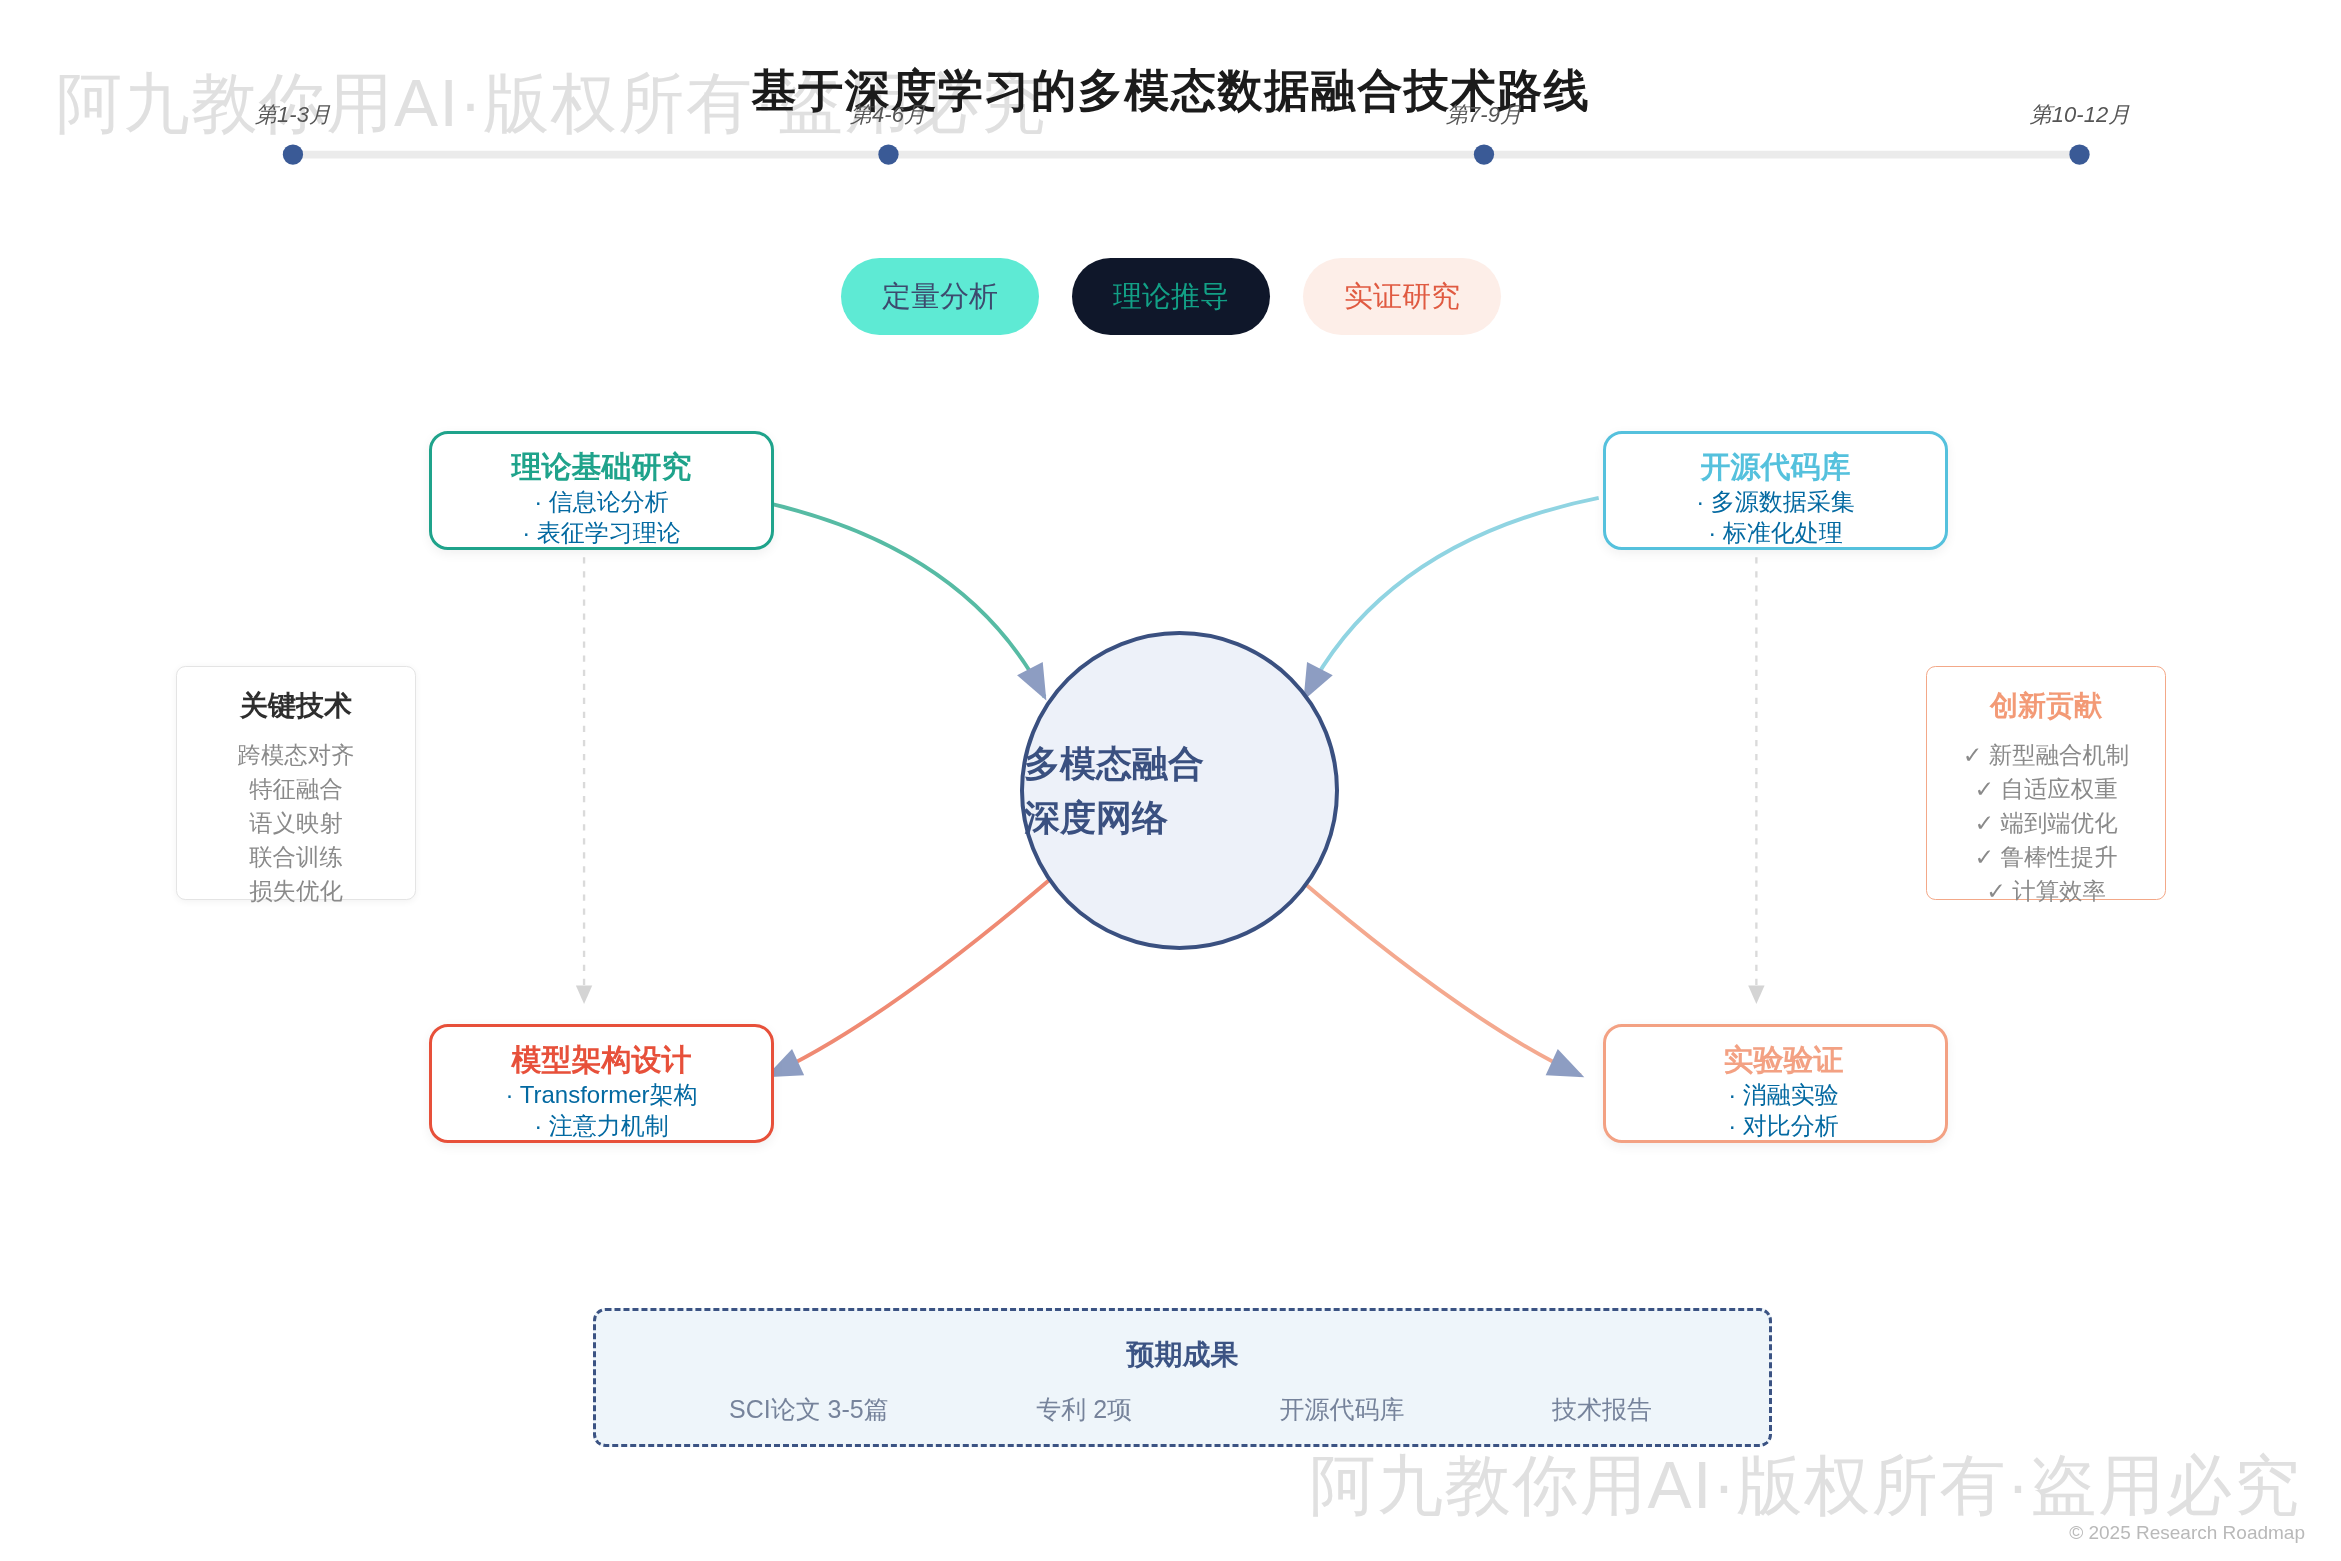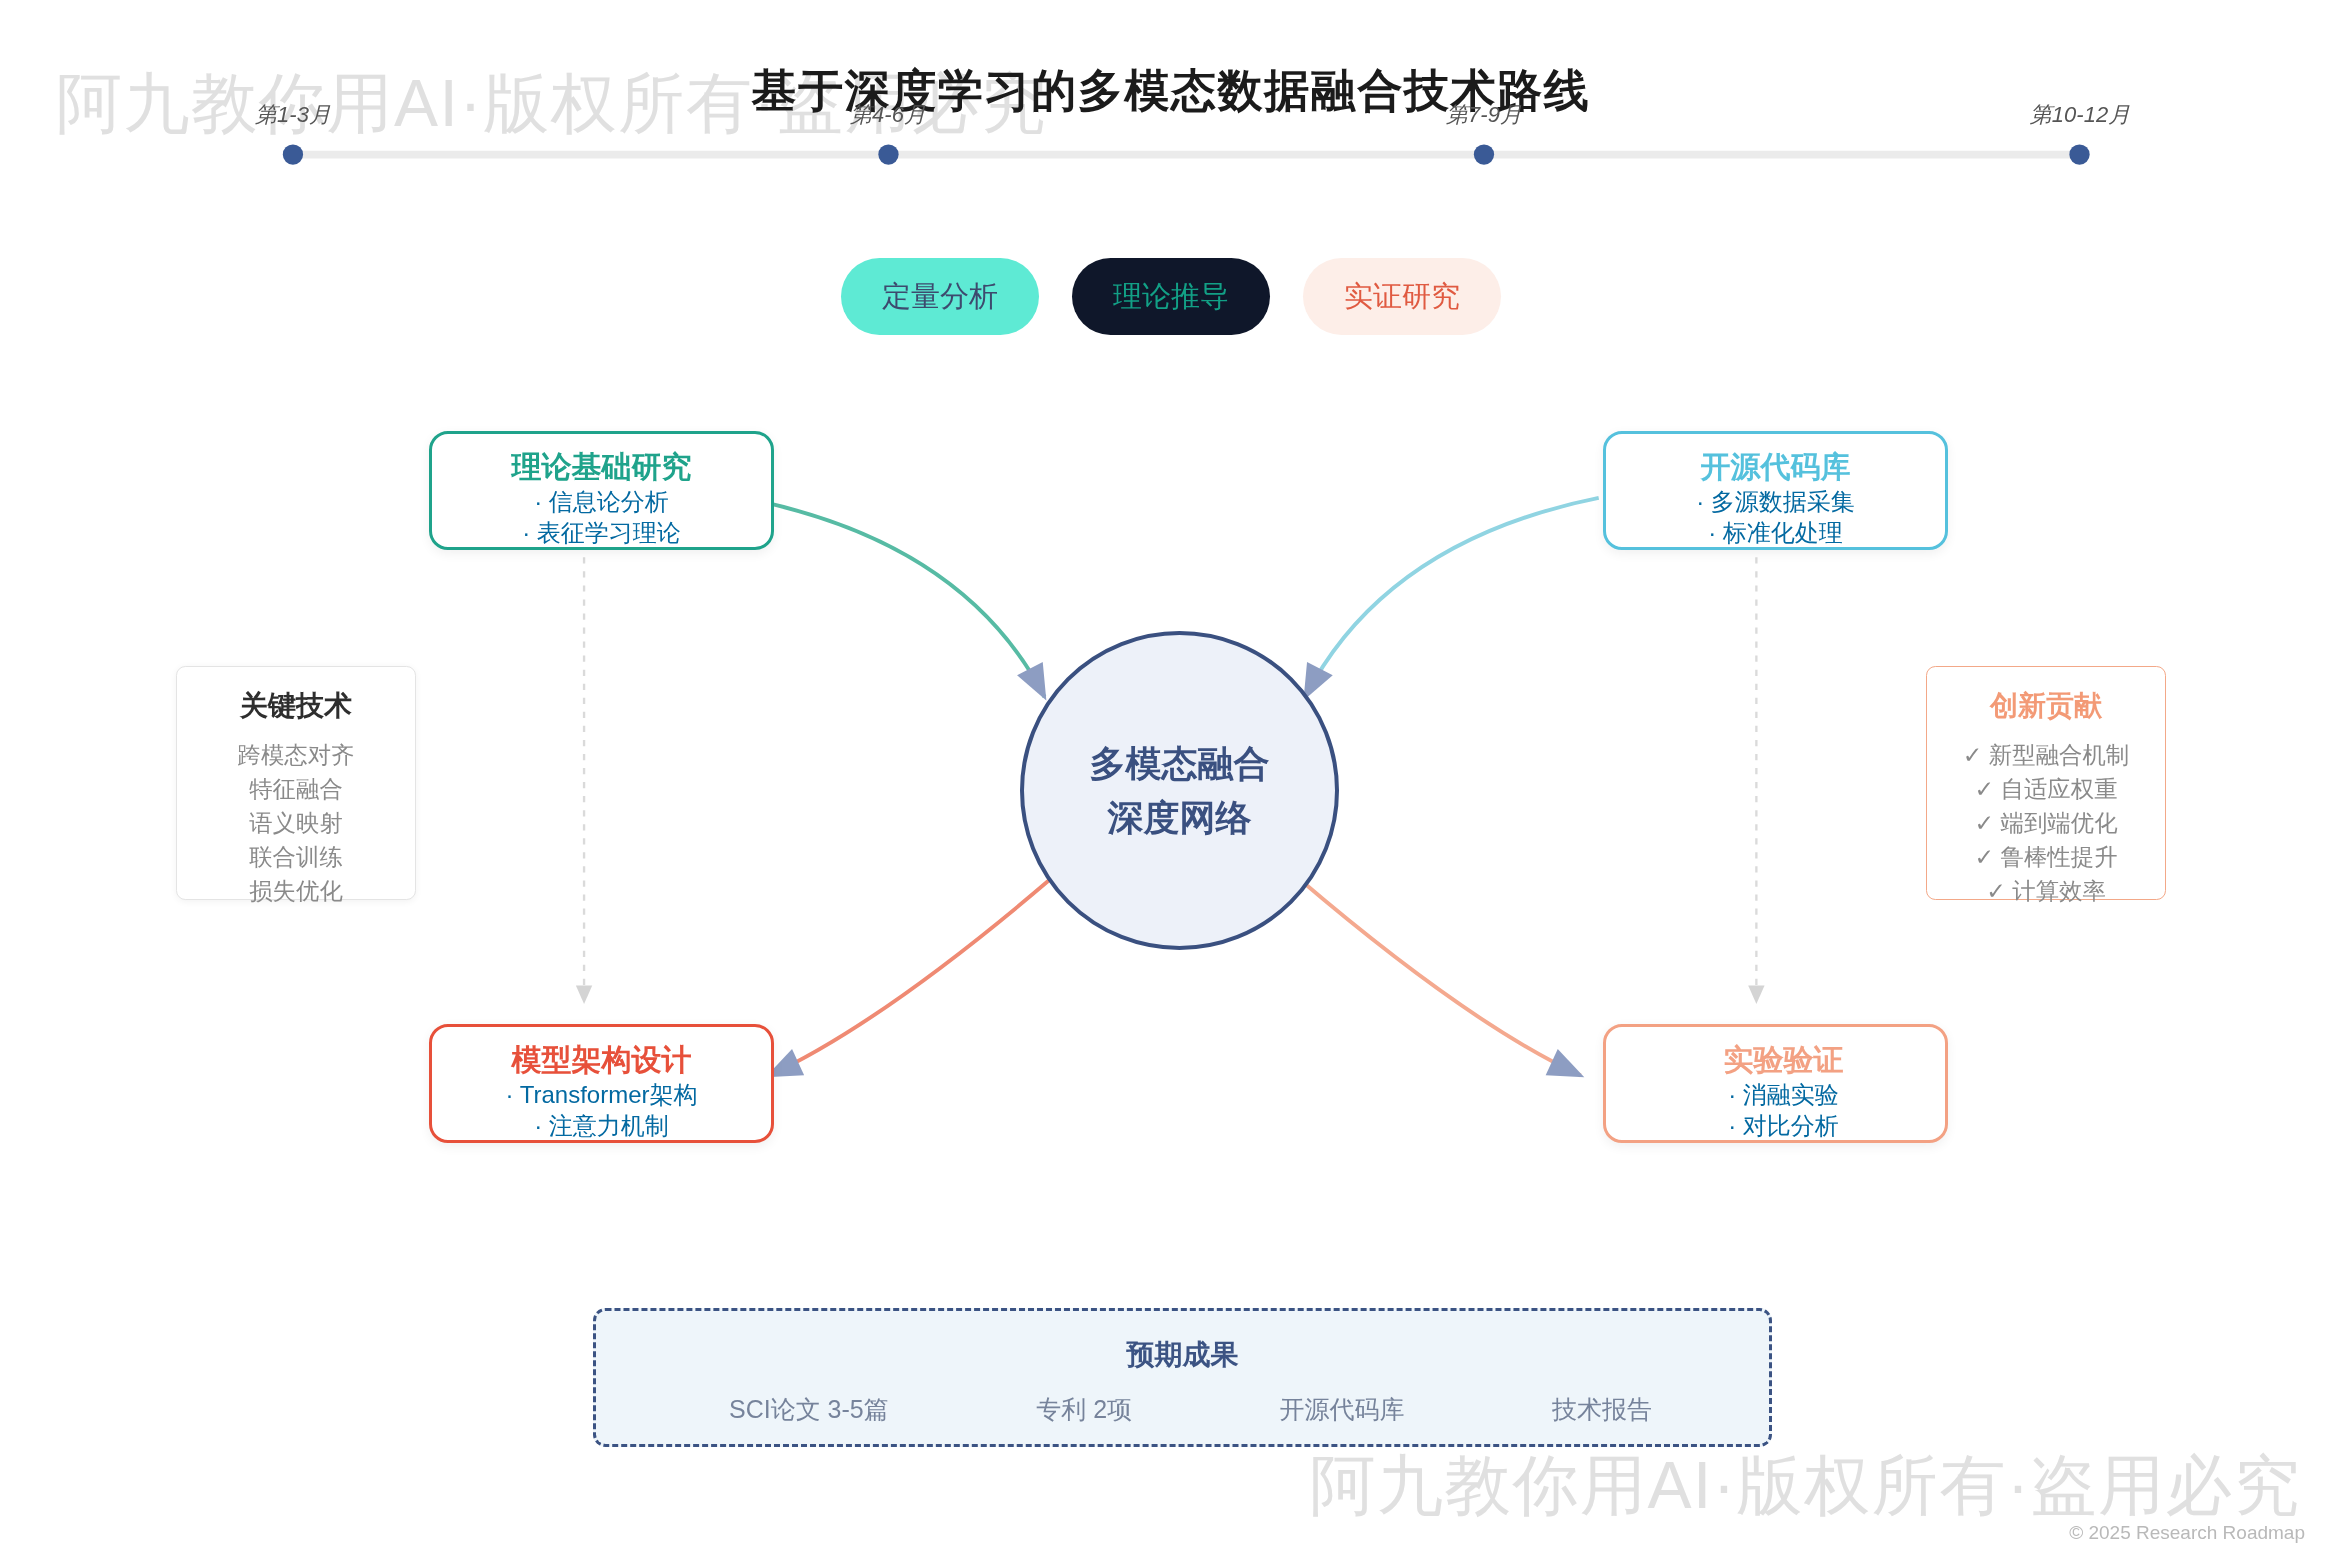--- a/index.html
+++ b/index.html
@@ -43,7 +43,7 @@
   
   .core-circle{position:absolute;left:1020px;top:631px;width:319px;height:319px;border-radius:50%;
     background:#edf1f9;border:4.7px solid #3a5080;box-sizing:border-box;display:flex;flex-direction:column;
-    align-items:center;justify-content:center;z-index:2;}
+    align-items:flex-start;justify-content:center;z-index:2;}
   .core-line{font-size:36px;font-weight:700;color:#3a5080;line-height:1.5;}
   
   .side-box{position:absolute;width:240px;height:234px;background:#fff;border-radius:9.4px;

